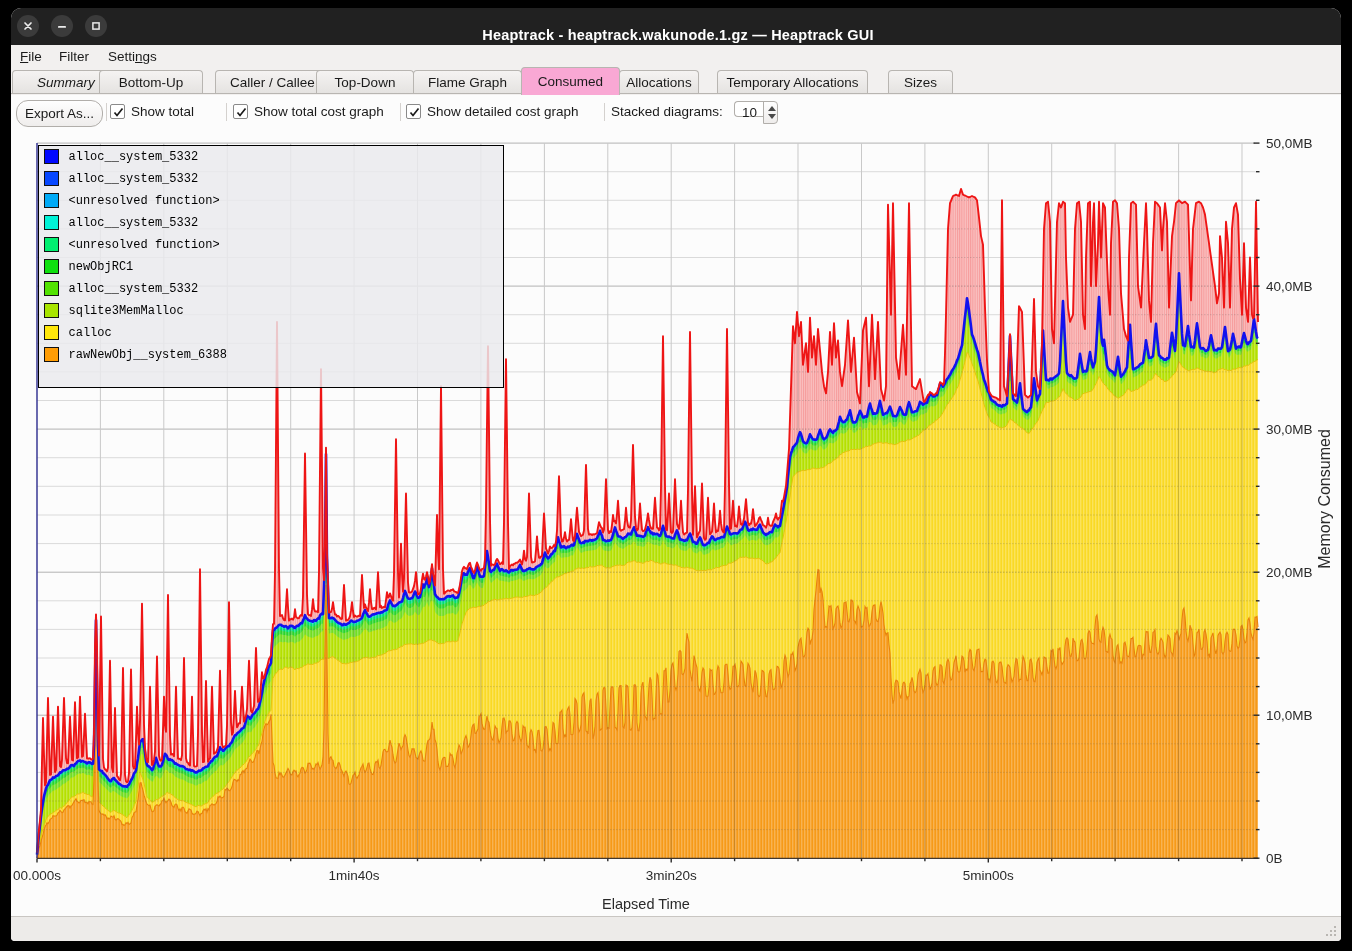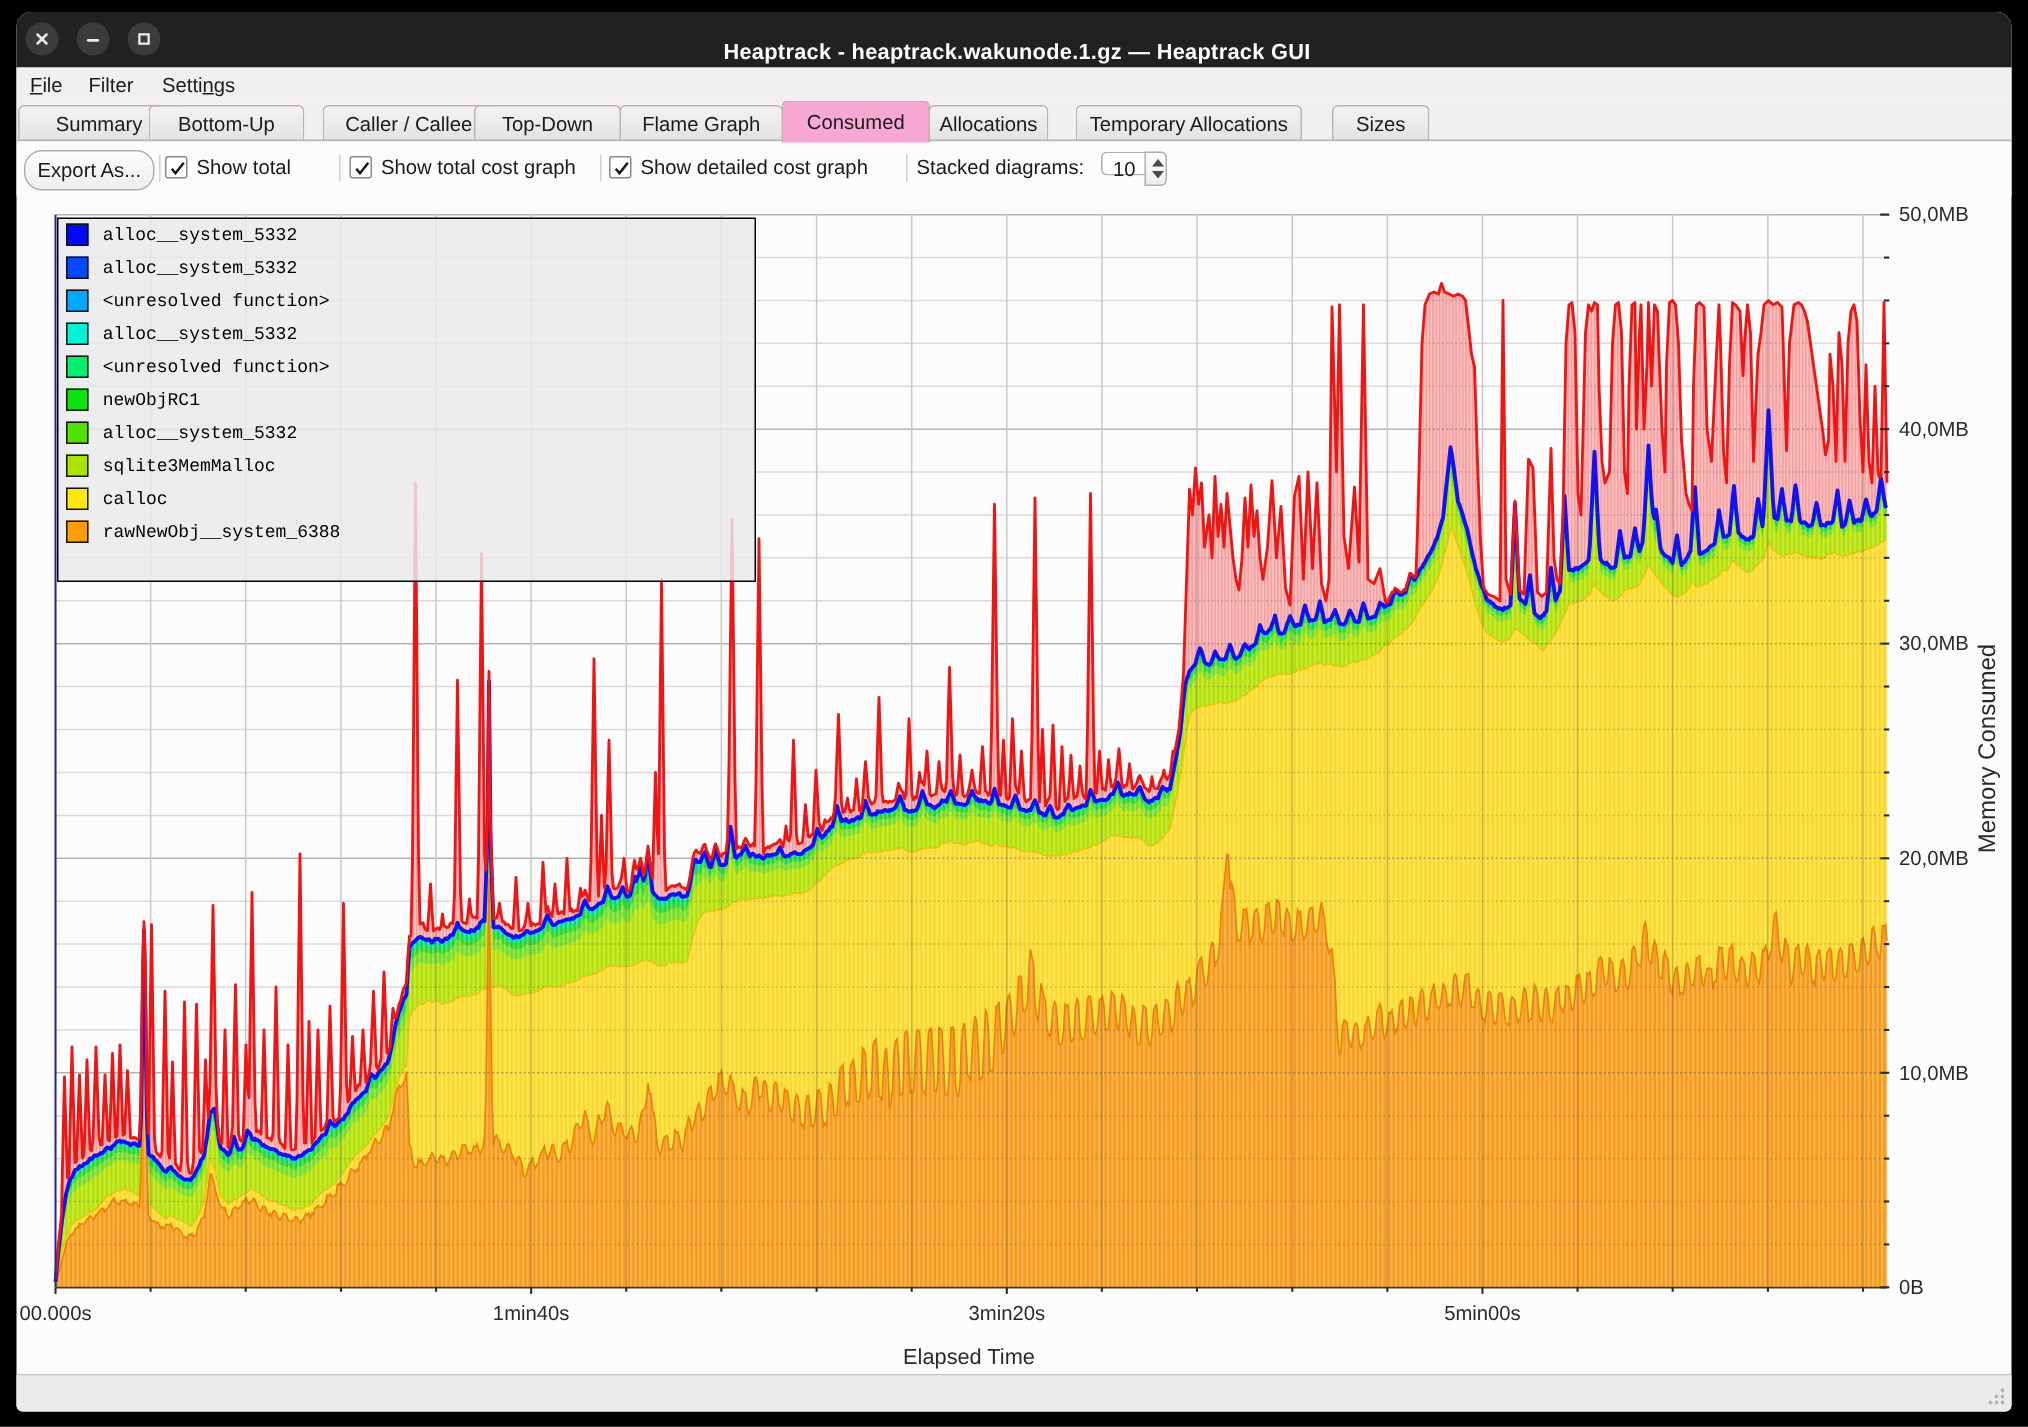--- a/index.html
+++ b/index.html
@@ -67,7 +67,7 @@
   <span class="mitem" style="left:97px">Setti<span style="text-decoration:underline">n</span>gs</span>
 </div>
 <div id="tabbar">
-  <div class="tab" style="left:1px; width:108px;">Summary</div>
+  <div class="tab" style="left:1px; width:108px;font-style:italic;">Summary</div>
   <div class="tab" style="left:88px; width:104px;">Bottom-Up</div>
   <div class="tab" style="left:191px; width:115px;margin-left:13px;">Caller / Callee</div>
   <div class="tab" style="left:305px; width:98px;">Top-Down</div>

